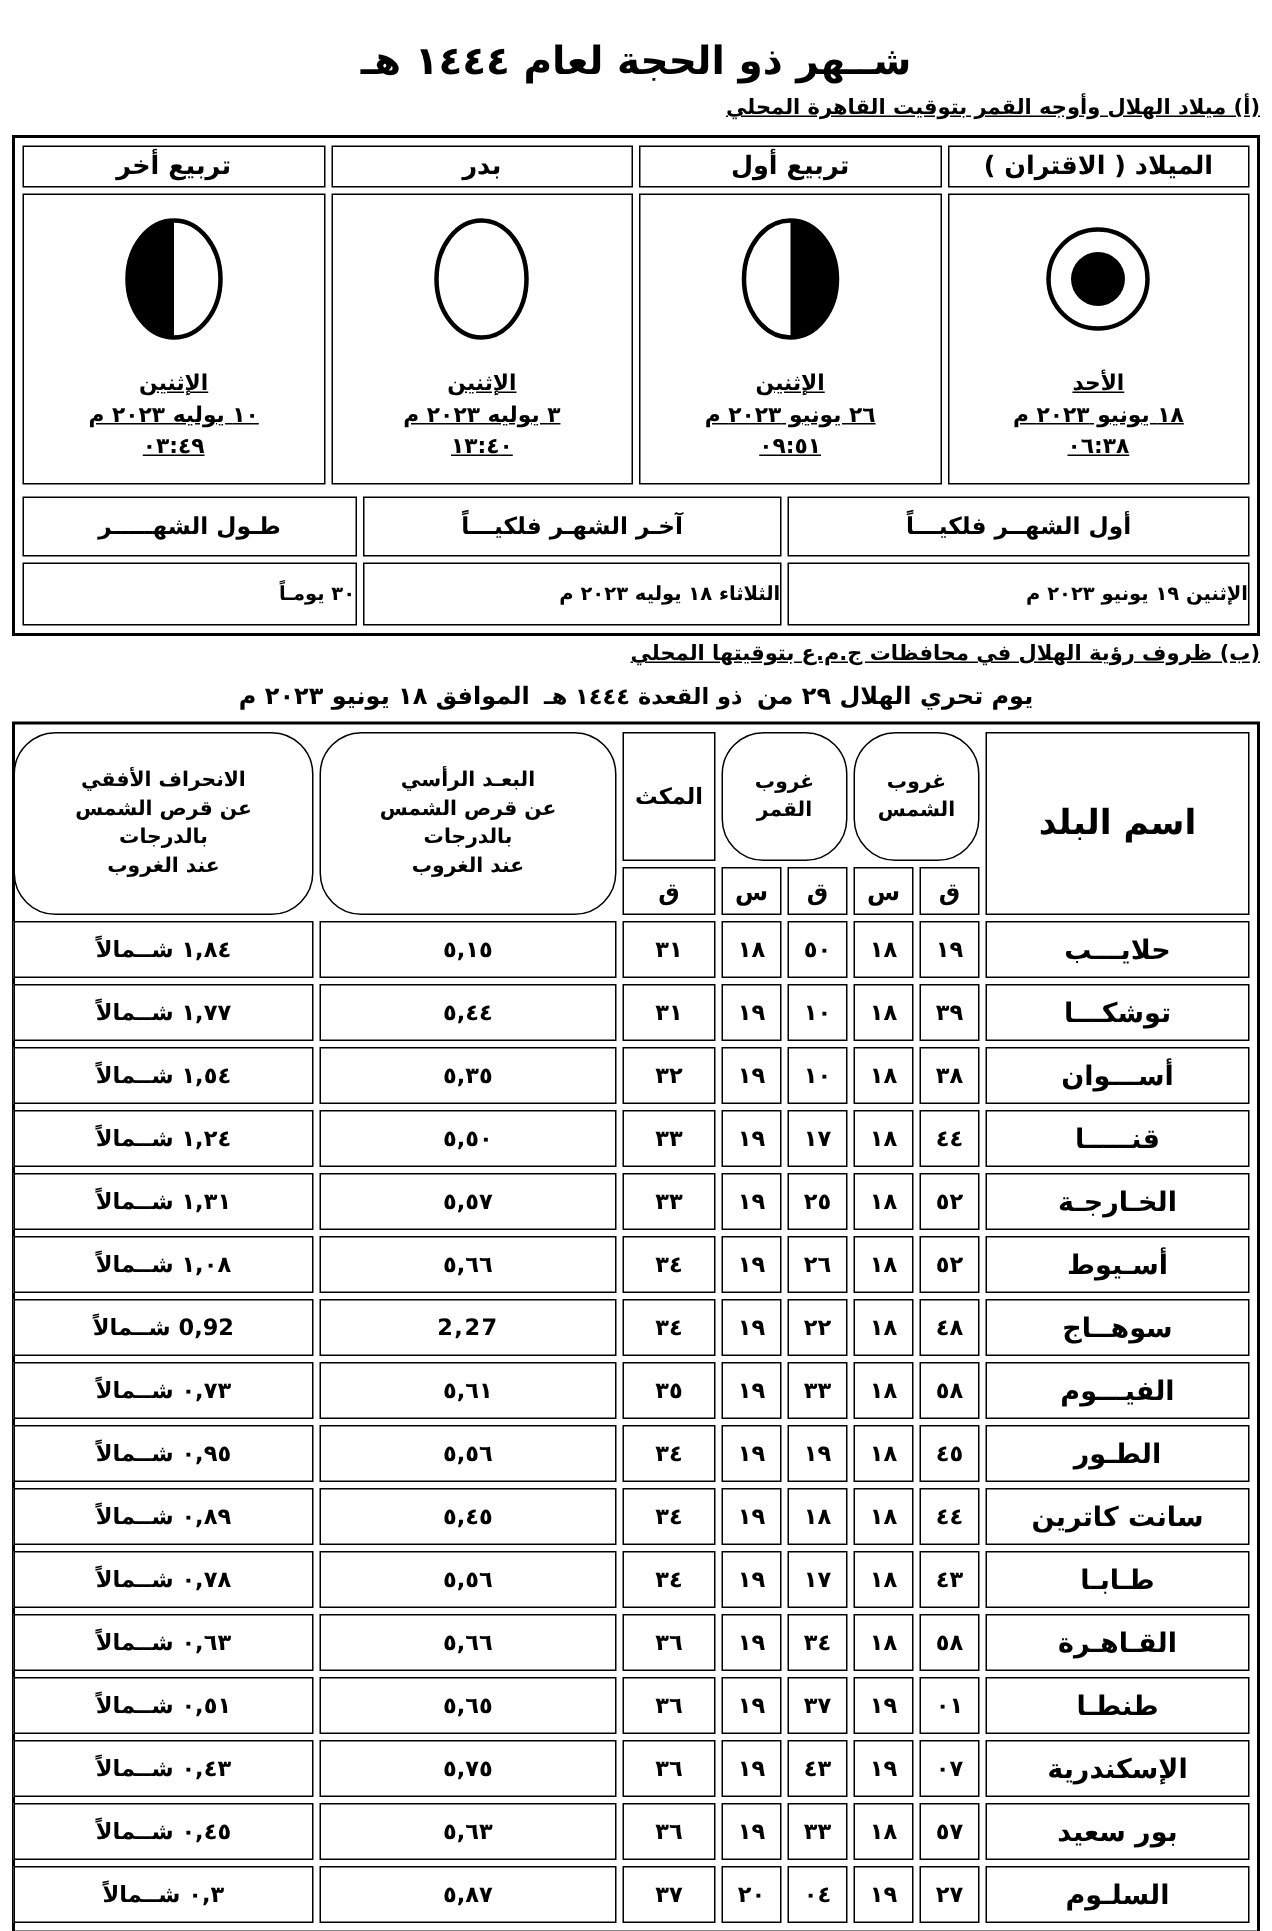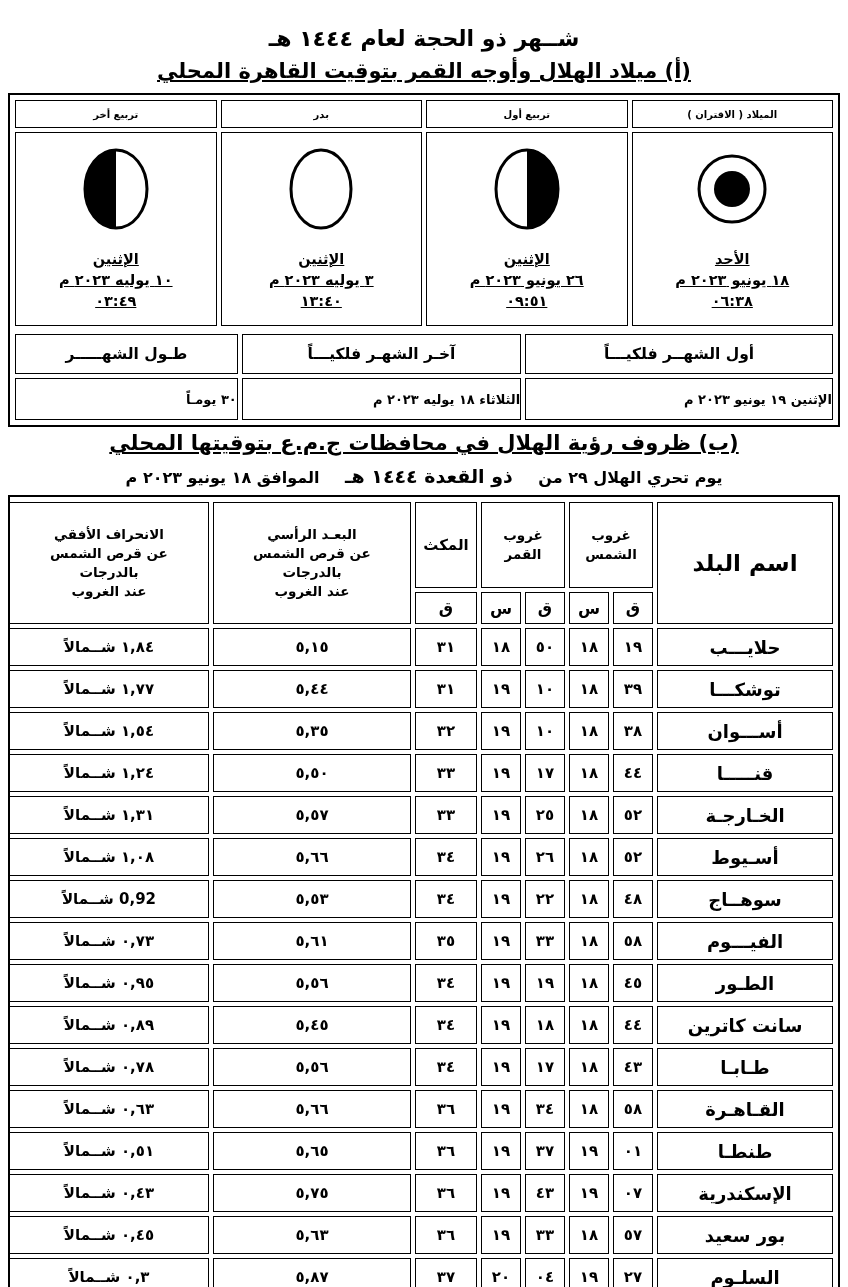--- a/index.html
+++ b/index.html
@@ -6,7 +6,7 @@
   body{font-family:"DejaVu Sans",sans-serif;font-weight:bold;}
   .page{width:848px;min-height:1287px;box-sizing:border-box;padding:2px 8px;direction:rtl;}
   
-  .main-title{font-size:22px;text-align:center;margin:24px 0 8px;letter-spacing:0;}
+  .main-title{font-size:26px;text-align:center;margin:24px 0 8px;letter-spacing:0;}
   .sub-title{font-size:21px;text-align:center;margin:4px 0 10px;text-decoration:underline;}
   .tahari{font-size:16px;text-align:center;margin:6px 0 8px;}
   .tahari .hijri{font-size:19px;margin:0 20px;}

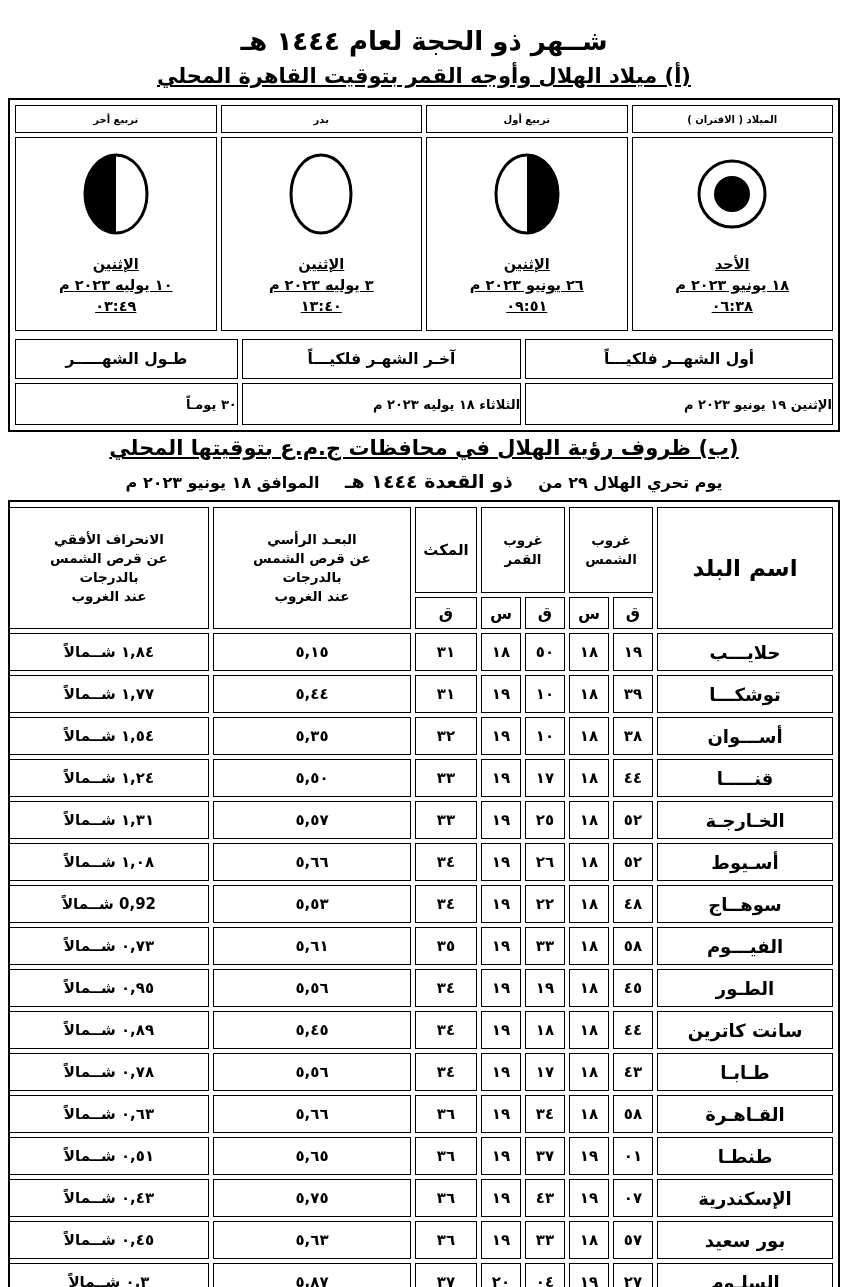--- a/index.html
+++ b/index.html
@@ -7,7 +7,7 @@
   .page{width:848px;min-height:1287px;box-sizing:border-box;padding:2px 8px;direction:rtl;}
   
   .main-title{font-size:26px;text-align:center;margin:24px 0 8px;letter-spacing:0;}
-  .sub-title{font-size:21px;text-align:center;margin:4px 0 10px;text-decoration:underline;}
+  .sub-title{font-size:14px;text-align:right;margin:4px 0 10px;text-decoration:underline;}
   .tahari{font-size:16px;text-align:center;margin:6px 0 8px;}
   .tahari .hijri{font-size:19px;margin:0 20px;}
   

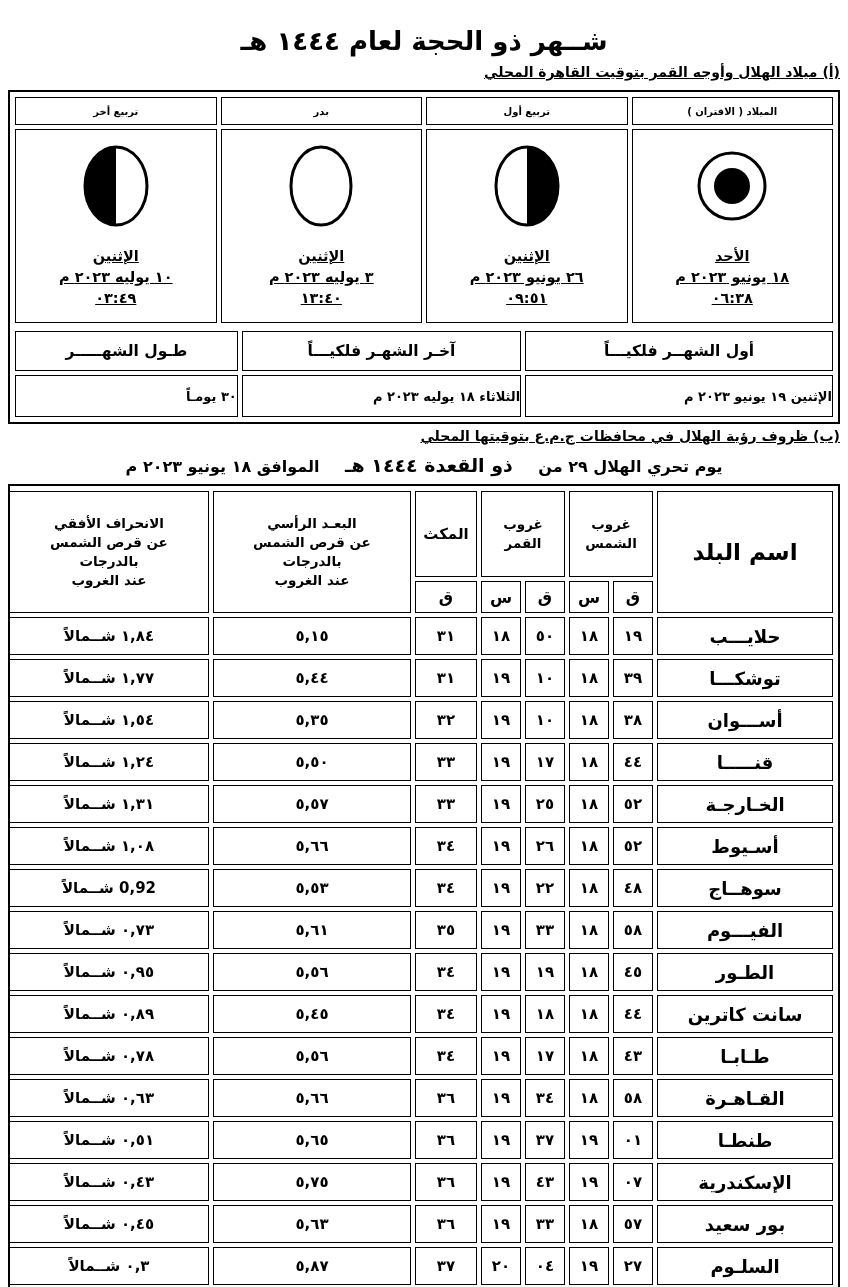--- a/index.html
+++ b/index.html
@@ -15,7 +15,7 @@
   table{border-collapse:separate;border-spacing:4px;width:100%;table-layout:fixed;}
   th,td{border:1.6px solid #000;text-align:center;vertical-align:middle;padding:0;background:#fff;}
   
-  .phases th{height:26px;font-size:10px;}
+  .phases th{height:26px;font-size:17px;}
   .phases td{height:192px;vertical-align:top;}
   .phase-cell{display:flex;flex-direction:column;align-items:center;padding-top:12px;}
   .phase-cell svg{margin-bottom:12px;}

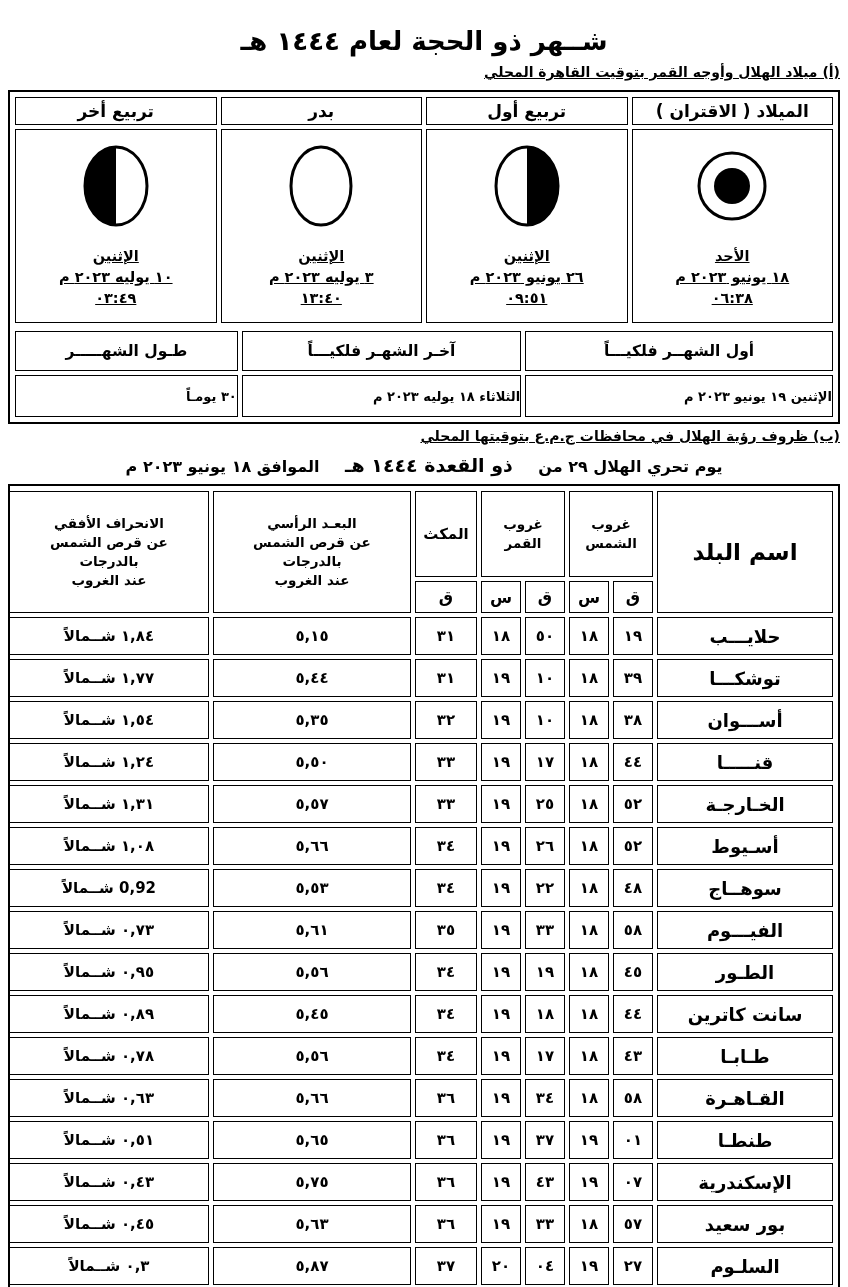--- a/index.html
+++ b/index.html
@@ -9,7 +9,7 @@
   .main-title{font-size:26px;text-align:center;margin:24px 0 8px;letter-spacing:0;}
   .sub-title{font-size:14px;text-align:right;margin:4px 0 10px;text-decoration:underline;}
   .tahari{font-size:16px;text-align:center;margin:6px 0 8px;}
-  .tahari .hijri{font-size:19px;margin:0 20px;}
+  .tahari .hijri{font-size:15px;margin:0 4px;}
   
   .frame{border:2px solid #000;padding:1px;margin:0 0 4px;}
   table{border-collapse:separate;border-spacing:4px;width:100%;table-layout:fixed;}

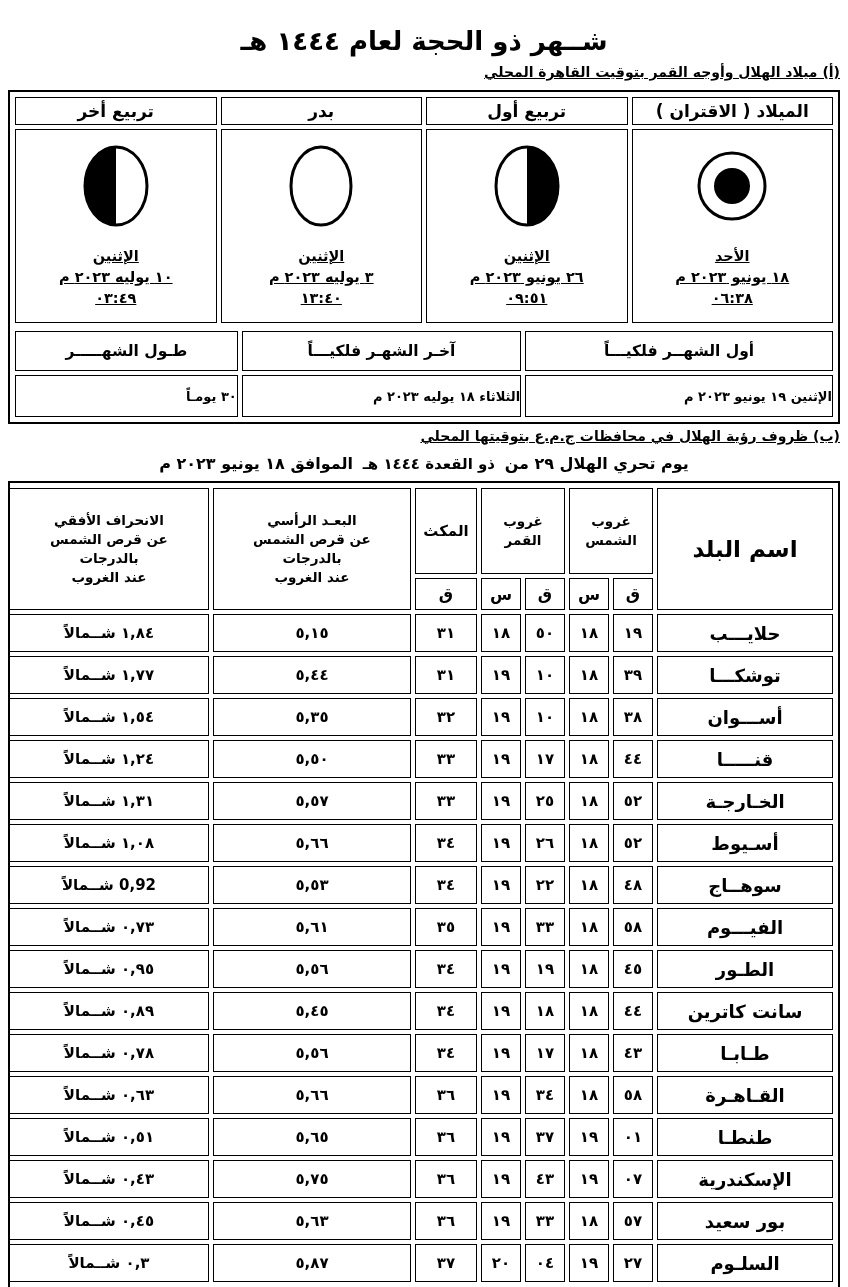--- a/index.html
+++ b/index.html
@@ -24,7 +24,7 @@
   .pfooter td{height:40px;font-size:13px;text-align:right;}
   
   .cities th{font-size:13.5px;line-height:19px;}
-  .cities .two-line,.cities .multi-line{white-space:pre-line;}
+  .cities .two-line,.cities .multi-line{white-space:pre-line;border-radius:28px;}
   .cities .hdr-top{height:86px;}
   .cities .hdr-sub th{height:30px;font-size:16px;}
   .cities .hdr-mokth{font-size:15px;}

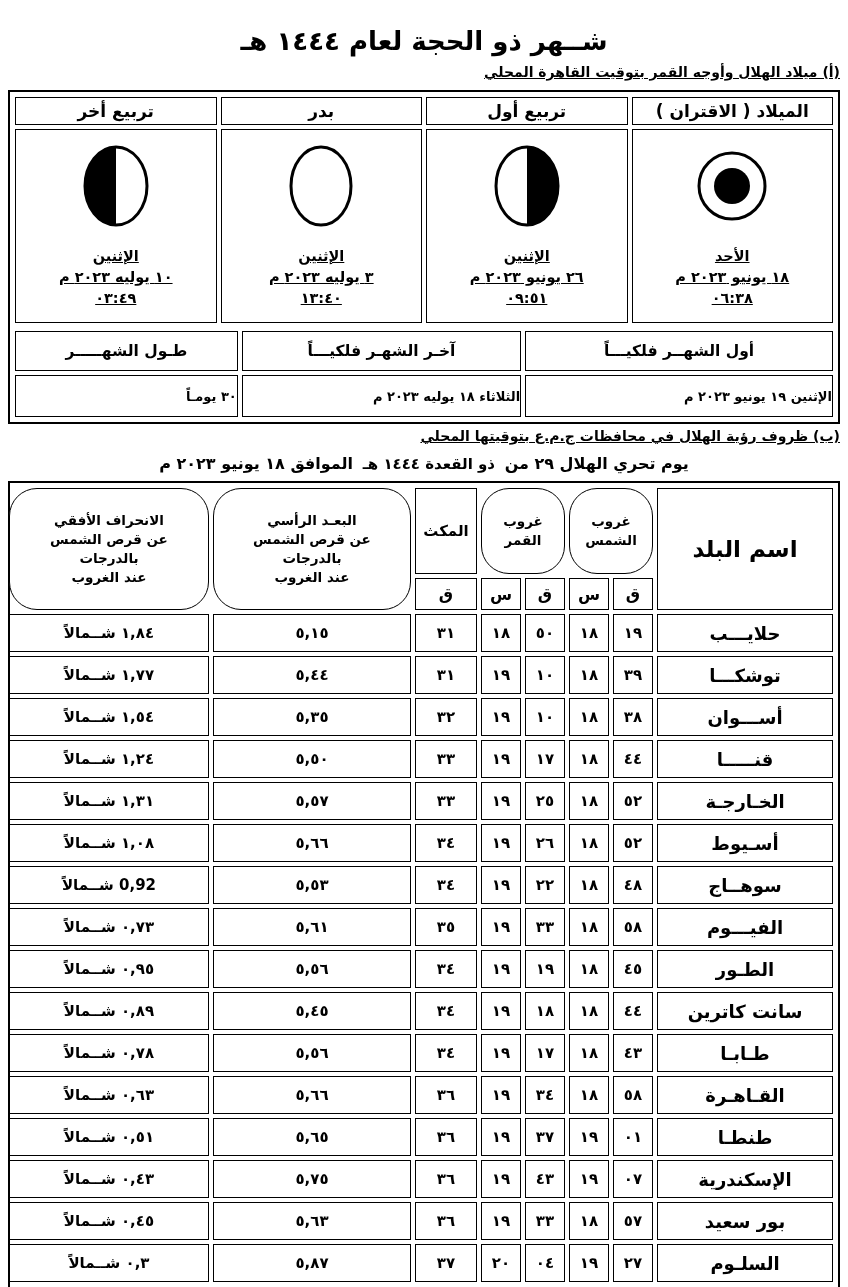--- a/index.html
+++ b/index.html
@@ -232,7 +232,7 @@
             <td>٢٢</td>
             <td>١٩</td>
             <td>٣٤</td>
-            <td class="deg">٥,٥٣</td>
+            <td class="deg">2,27</td>
             <td class="deg">0,92 شــمالاً</td>
           </tr>
           <tr>

